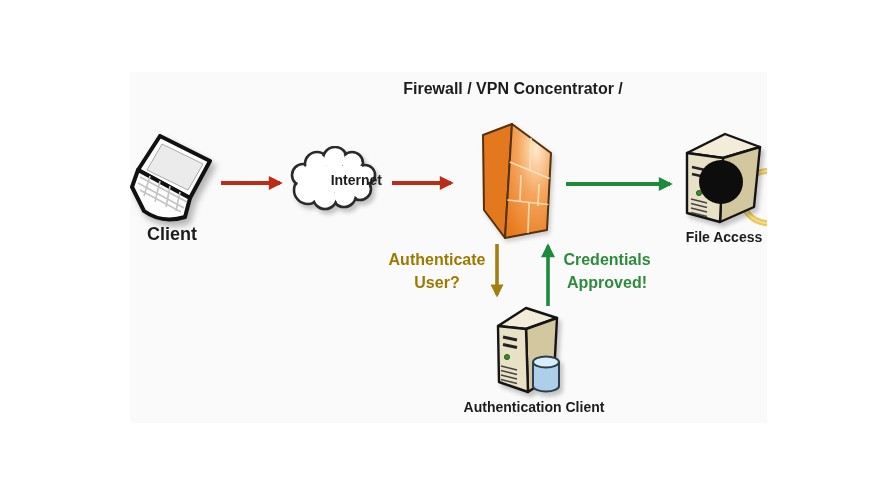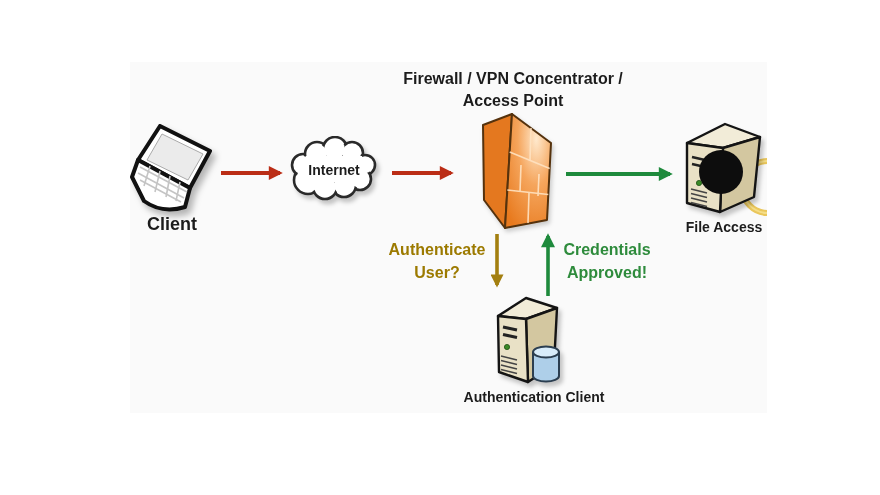--- a/index.html
+++ b/index.html
@@ -4,7 +4,7 @@
 <style>
   html,body{margin:0;padding:0;background:#ffffff;}
   .canvas{position:relative;width:880px;height:424px;background:#ffffff;overflow:hidden;
-          font-family:"Liberation Sans", sans-serif;}
+          font-family:"Liberation Sans", sans-serif;margin-top:10px;}
   .stage{position:absolute;left:130px;top:62px;width:637px;height:351px;
          background:#fafafa;overflow:hidden;}
   .abs{position:absolute;}

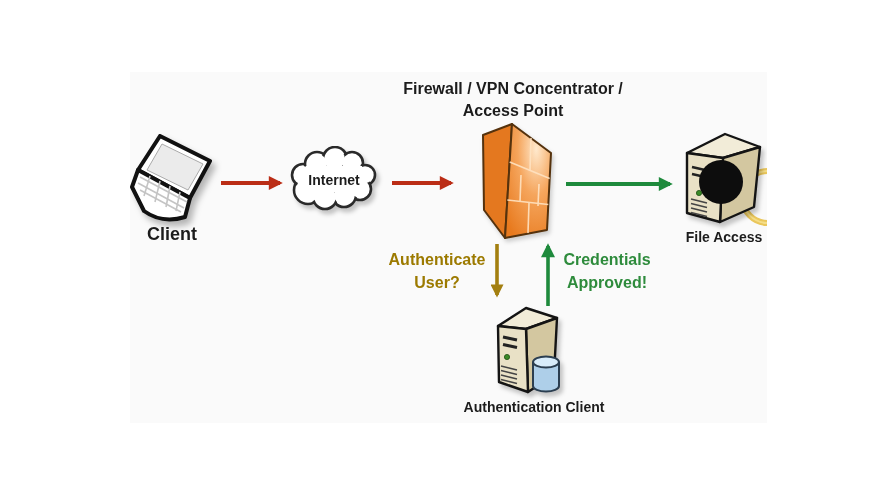--- a/index.html
+++ b/index.html
@@ -28,7 +28,6 @@
 
     <div class="abs label title" style="left:230px;top:6px;width:306px;">
       <div>Firewall / VPN Concentrator /</div>
-      <div>Access Point</div>
     </div>
 
     <svg class="abs" style="left:606px;top:93px;" width="64" height="64" viewBox="0 0 64 64">

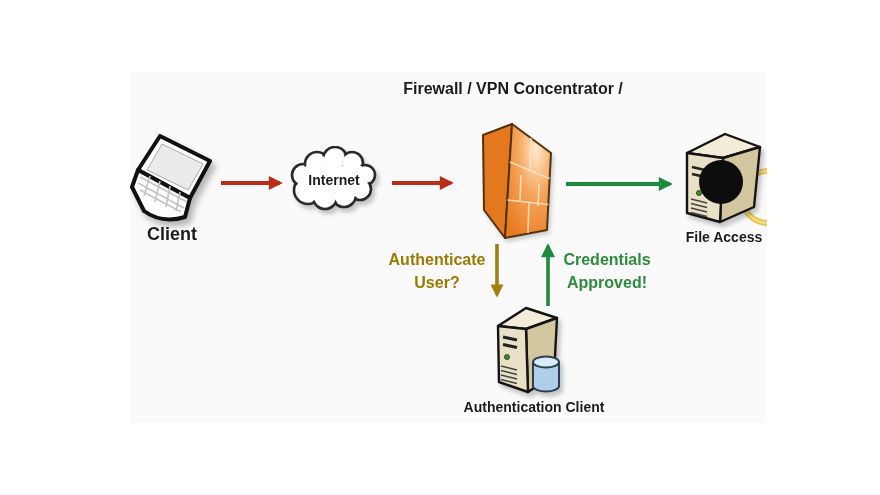--- a/index.html
+++ b/index.html
@@ -12,7 +12,7 @@
   .title{font-size:16px;line-height:22px;}
   .node-label{font-size:14px;line-height:23px;}
   .client-label{font-size:18px;}
-  .internet-label{font-size:14px;}
+  .internet-label{font-size:14px;text-align:right;}
   .gold-label{color:#9c7a00;font-size:16px;line-height:22.5px;font-weight:600;text-align:center;}
   .green-label{color:#2e8b3c;font-size:16px;line-height:22.5px;font-weight:600;text-align:center;}
   svg{display:block;}

